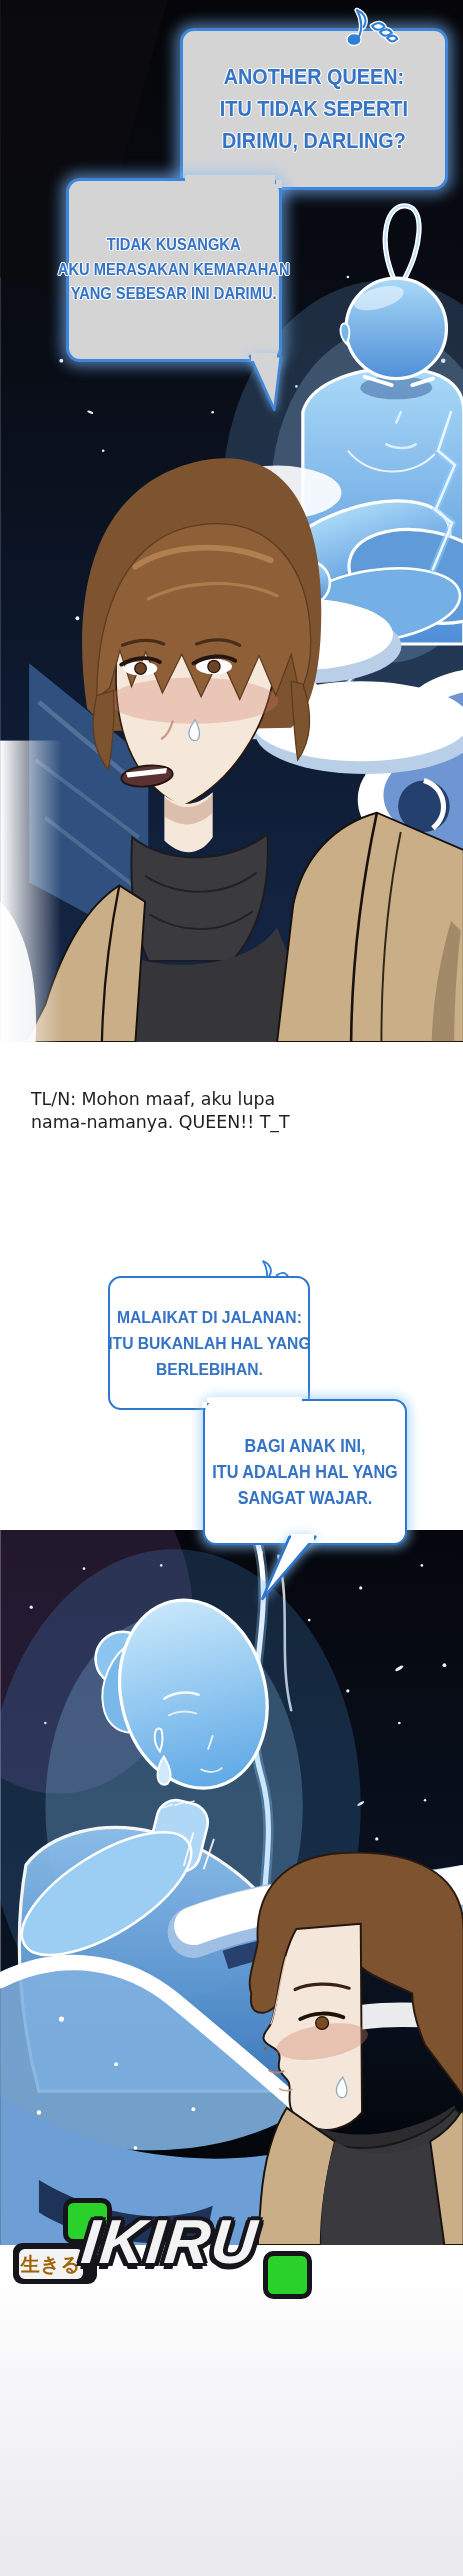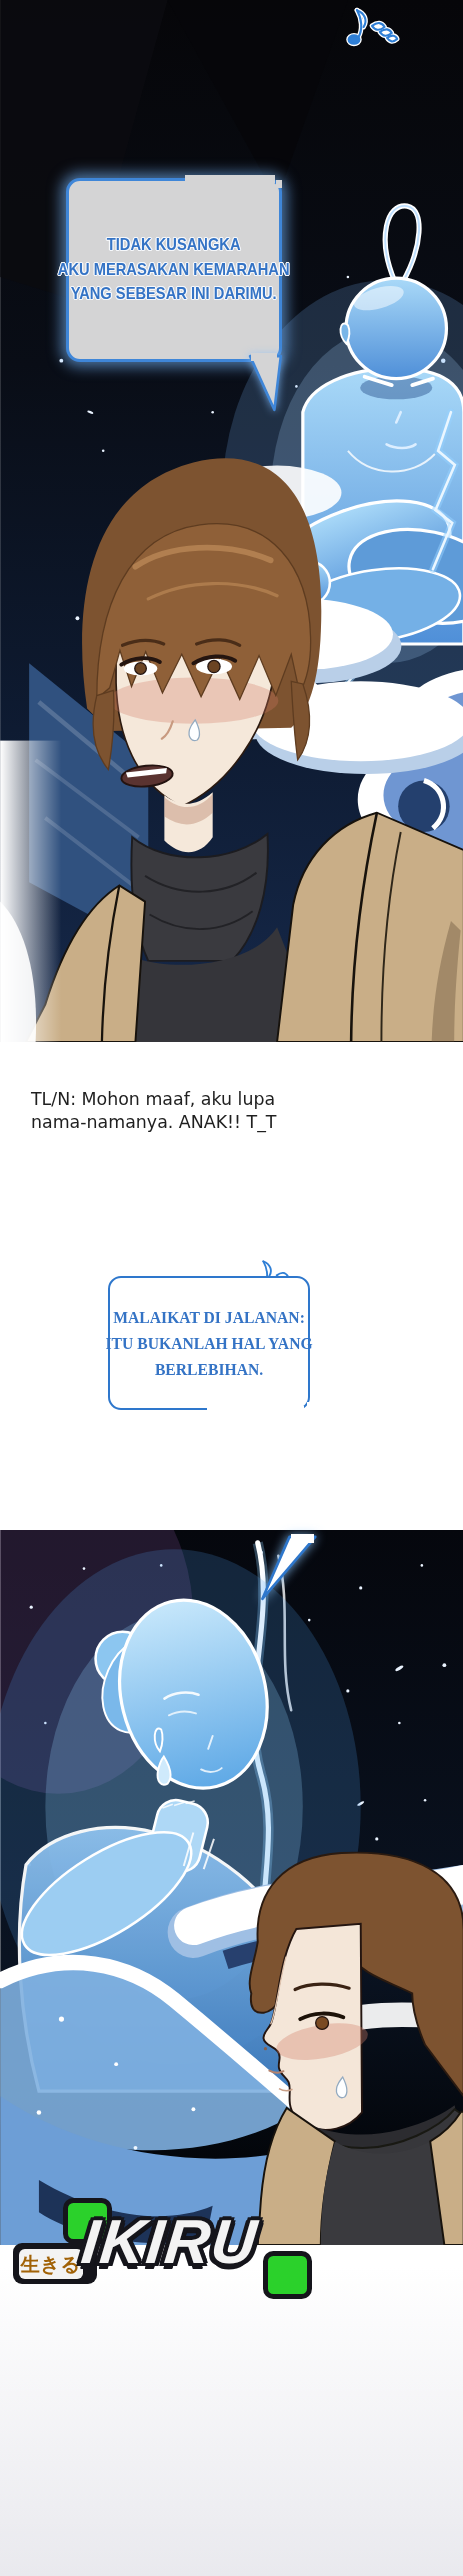--- a/index.html
+++ b/index.html
@@ -175,6 +175,13 @@
     <path d="M0,1400 C40,1440 60,1520 55,1618 L0,1618 Z" fill="#ffffff" opacity=".9"></path>
   </svg>
 
+  <div class="bubble gray" style="left:180px;top:28px;width:268px;height:162px;">
+    <div class="btxt" style="font-size:22.5px;line-height:32px;">
+      <div>ANOTHER QUEEN:</div>
+      <div>ITU TIDAK SEPERTI</div>
+      <div>DIRIMU, DARLING?</div>
+    </div>
+  </div>
 
   <div class="bubble gray" style="left:66px;top:178px;width:216px;height:184px;align-items:center;">
     <div class="btxt" style="font-size:16.7px;line-height:24.5px;">

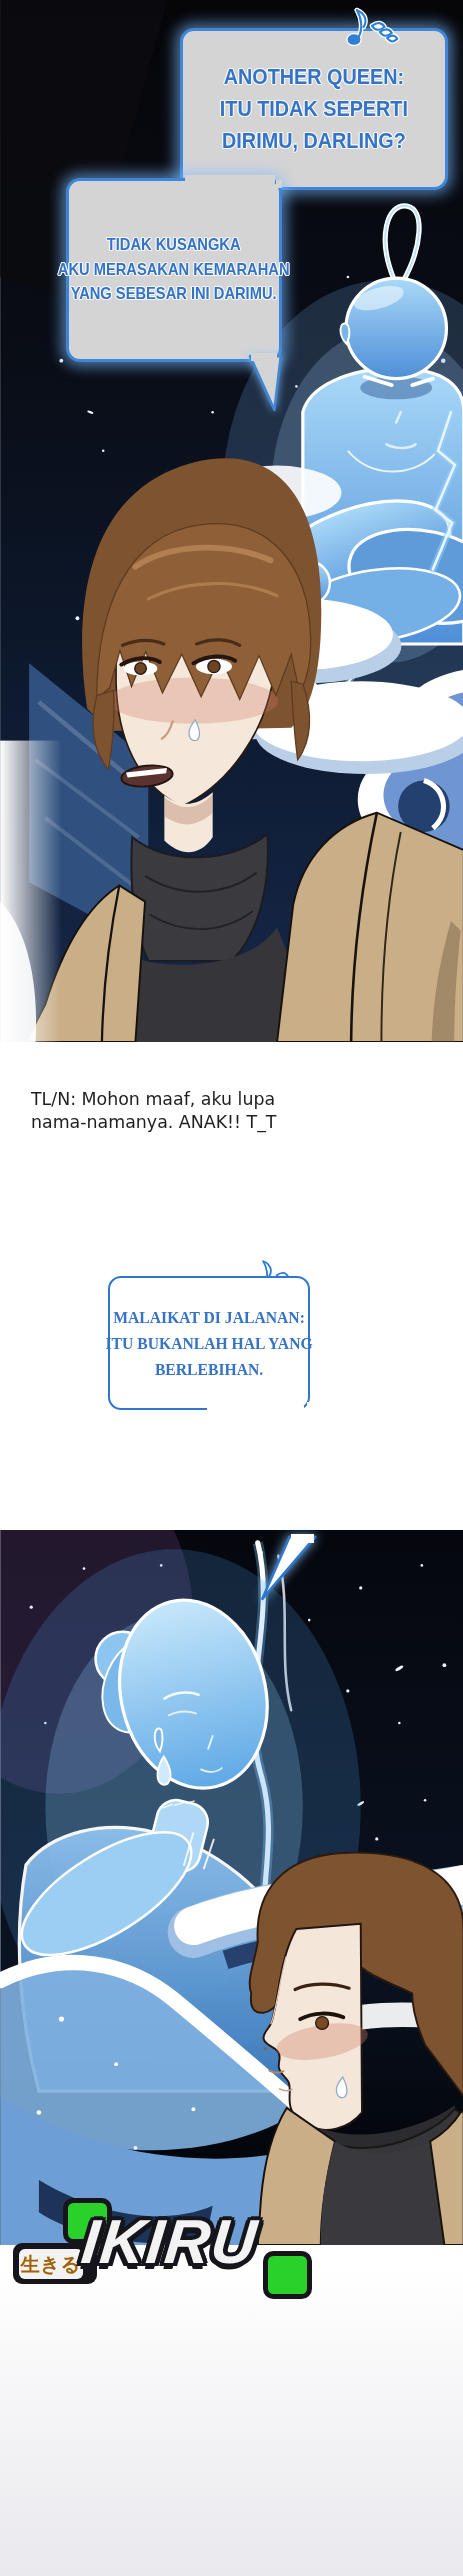--- a/index.html
+++ b/index.html
@@ -222,7 +222,7 @@
 
   <div class="tln" style="left:31px;top:1088px;width:386px;">
     <div>TL/N: Mohon maaf, aku lupa</div>
-    <div>nama-namanya. ANAK!! T_T</div>
+    <div>nama-namanya. QUEEN!! T_T</div>
   </div>
 
   <svg class="abs" style="left:0;top:1530px;" width="464" height="715" viewBox="0 0 720 1111">

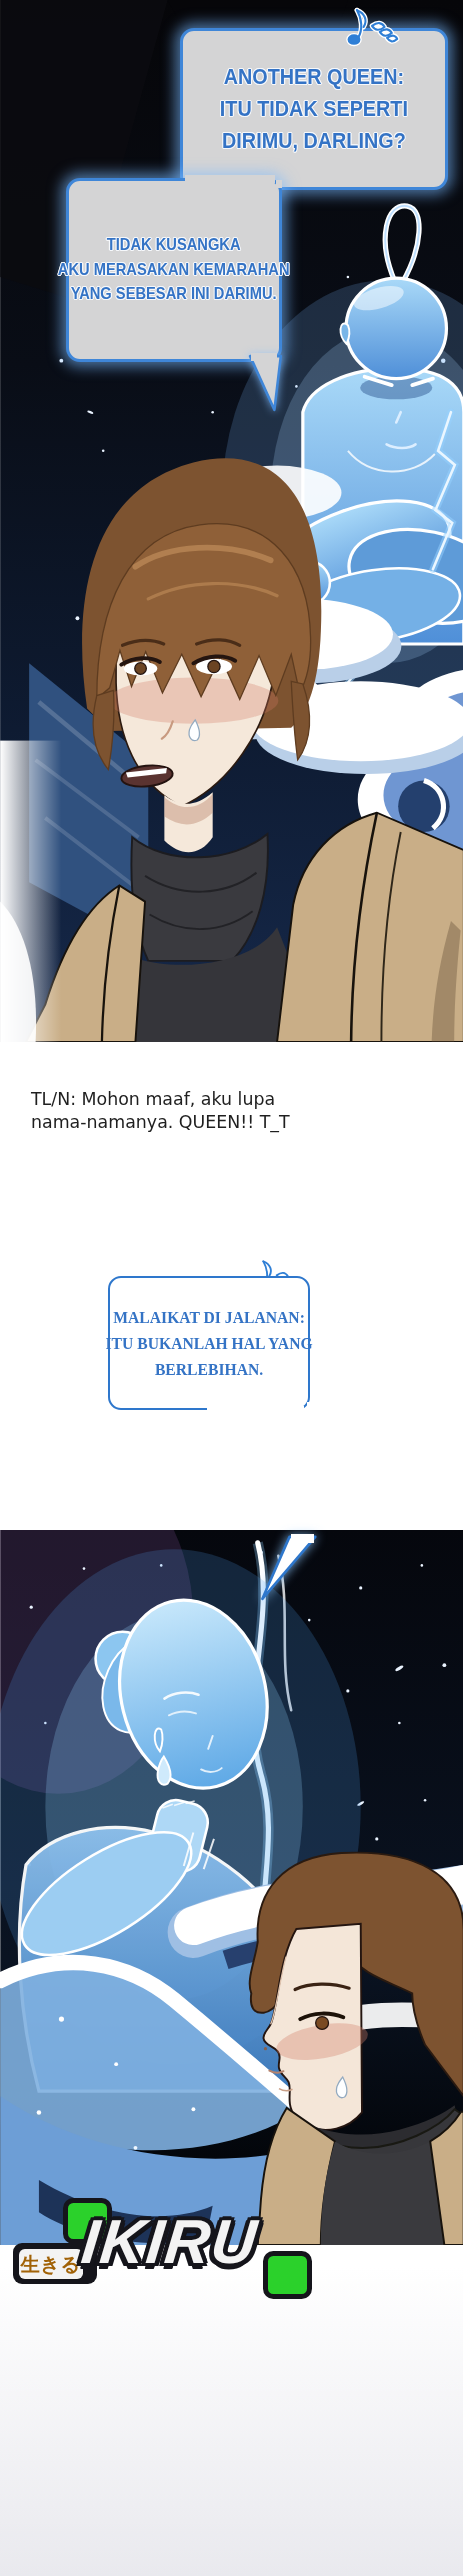--- a/index.html
+++ b/index.html
@@ -350,7 +350,7 @@
     </g>
   </svg>
 
-  <div class="bubble white" style="left:108px;top:1276px;width:202px;height:134px;font-family:Liberation Serif, serif;">
+  <div class="bubble white" style="left:108px;top:1276px;width:202px;height:134px;">
     <div class="btxt" style="font-size:17.4px;line-height:26px;transform:scaleX(.9);">
       <div>MALAIKAT DI JALANAN:</div>
       <div>ITU BUKANLAH HAL YANG</div>

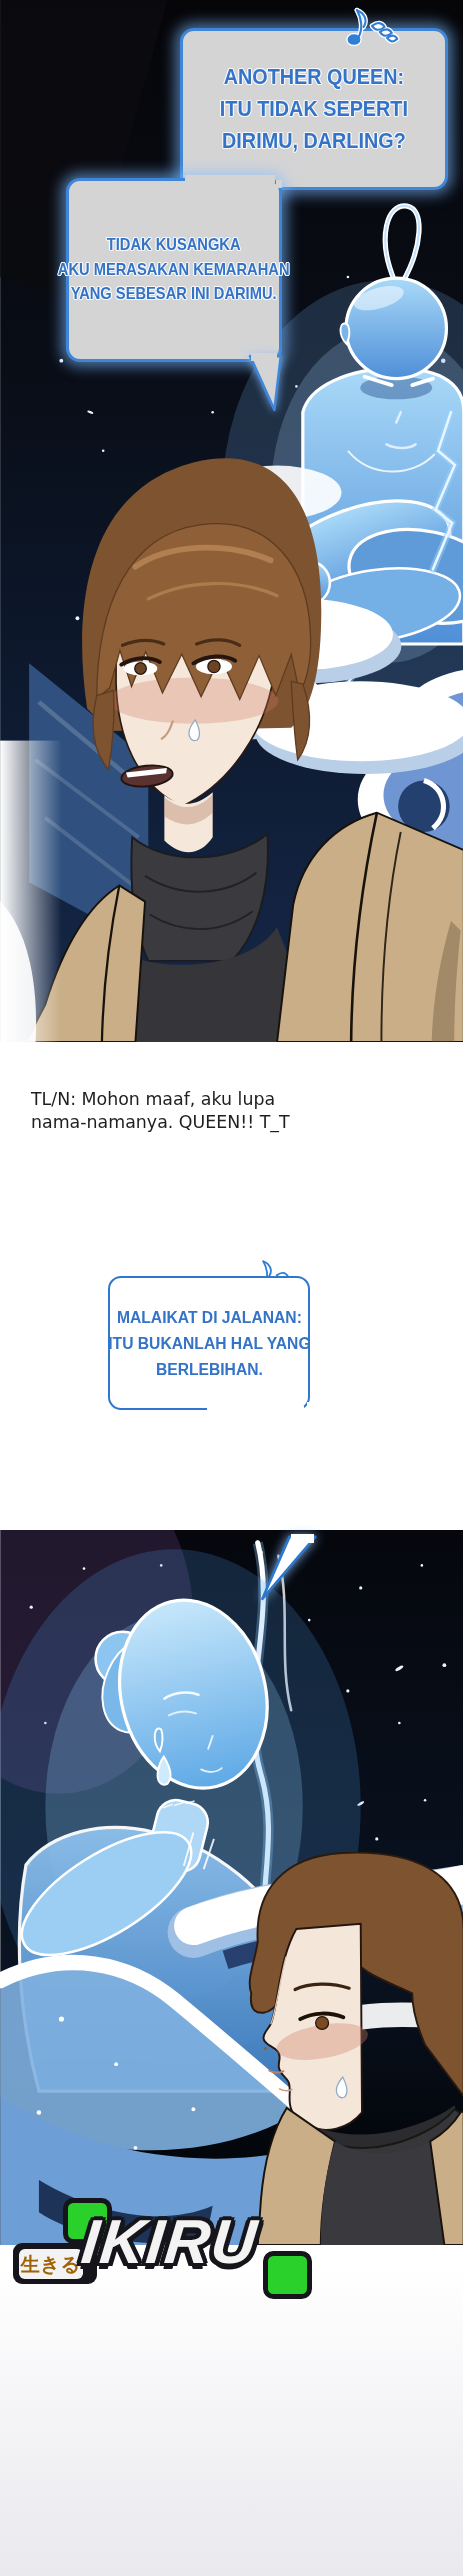--- a/index.html
+++ b/index.html
@@ -358,6 +358,13 @@
     </div>
   </div>
 
+  <div class="bubble white glowy" style="left:203px;top:1399px;width:204px;height:146px;">
+    <div class="btxt" style="font-size:18px;line-height:26px;transform:scaleX(.9);">
+      <div>BAGI ANAK INI,</div>
+      <div>ITU ADALAH HAL YANG</div>
+      <div>SANGAT WAJAR.</div>
+    </div>
+  </div>
 
   <div class="patch w" style="left:207px;top:1406px;width:97px;height:5.2px;"></div>
   <div class="patch w" style="left:207px;top:1397px;width:95px;height:5.8px;"></div>

